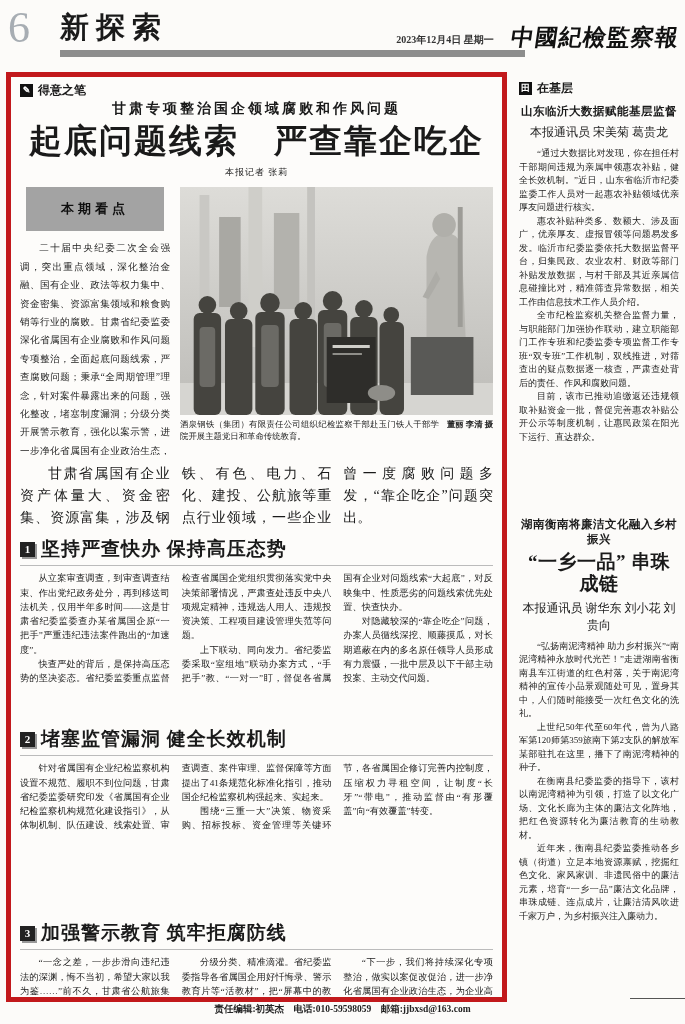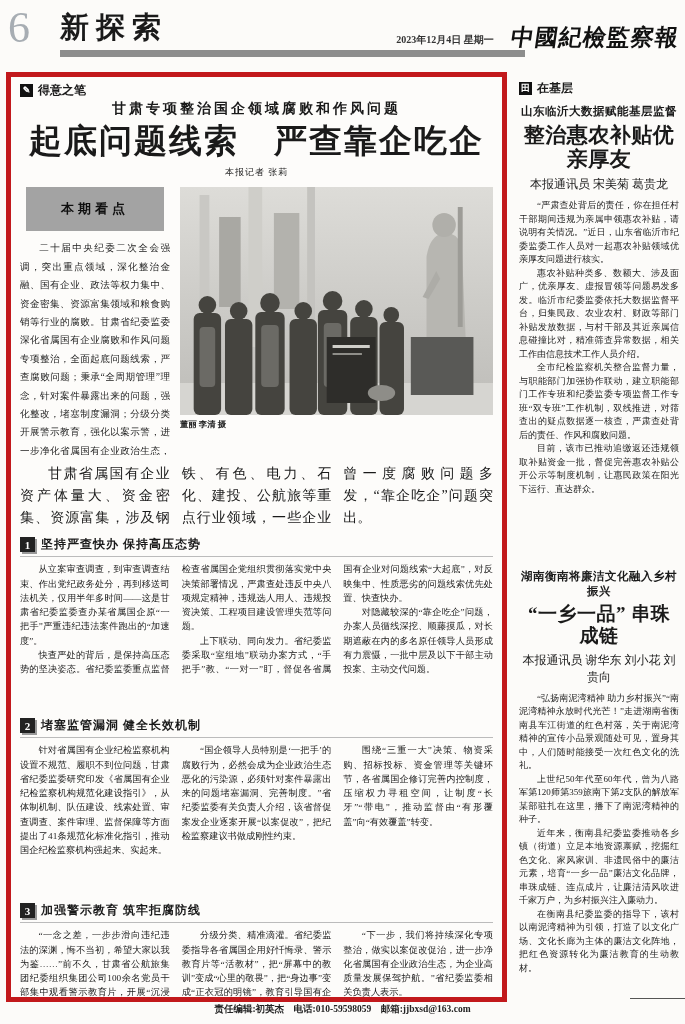--- a/index.html
+++ b/index.html
@@ -188,7 +188,6 @@
 
     <div>
       <div class="sb-kicker">山东临沂大数据赋能基层监督</div>
-      <div class="sb-headline">整治惠农补贴优亲厚友</div>
       <div class="sb-byline">本报通讯员 宋美菊 葛贵龙</div>
       <div class="sb-body sb-b1">
           <p>“严肃查处背后的责任，你在担任村干部期间违规为亲属申领惠农补贴，请说明有关情况。”近日，山东省临沂市纪委监委工作人员对一起惠农补贴领域优亲厚友问题进行核实。</p>

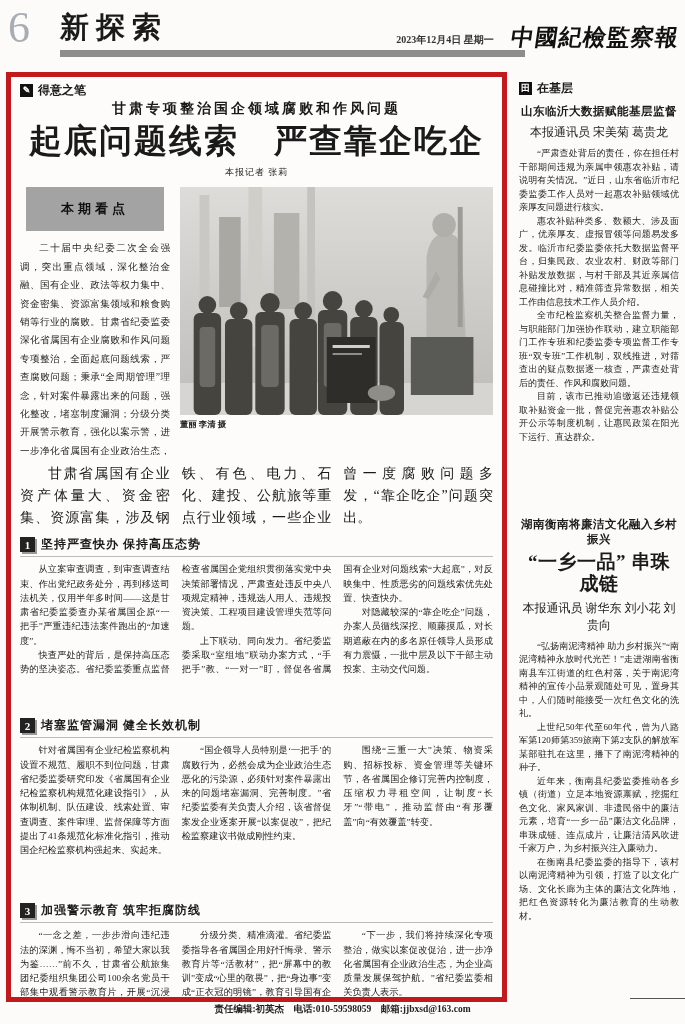--- a/index.html
+++ b/index.html
@@ -190,7 +190,7 @@
       <div class="sb-kicker">山东临沂大数据赋能基层监督</div>
       <div class="sb-byline">本报通讯员 宋美菊 葛贵龙</div>
       <div class="sb-body sb-b1">
-          <p>“严肃查处背后的责任，你在担任村干部期间违规为亲属申领惠农补贴，请说明有关情况。”近日，山东省临沂市纪委监委工作人员对一起惠农补贴领域优亲厚友问题进行核实。</p>
+          <p>“通过大数据比对发现，你在担任村干部期间违规为亲属申领惠农补贴，健全长效机制。”近日，山东省临沂市纪委监委工作人员对一起惠农补贴领域优亲厚友问题进行核实。</p>
           <p>惠农补贴种类多、数额大、涉及面广，优亲厚友、虚报冒领等问题易发多发。临沂市纪委监委依托大数据监督平台，归集民政、农业农村、财政等部门补贴发放数据，与村干部及其近亲属信息碰撞比对，精准筛查异常数据，相关工作由信息技术工作人员介绍。</p>
           <p>全市纪检监察机关整合监督力量，与职能部门加强协作联动，建立职能部门工作专班和纪委监委专项监督工作专班“双专班”工作机制，双线推进，对筛查出的疑点数据逐一核查，严肃查处背后的责任、作风和腐败问题。</p>
           <p>目前，该市已推动追缴返还违规领取补贴资金一批，督促完善惠农补贴公开公示等制度机制，让惠民政策在阳光下运行、直达群众。</p>

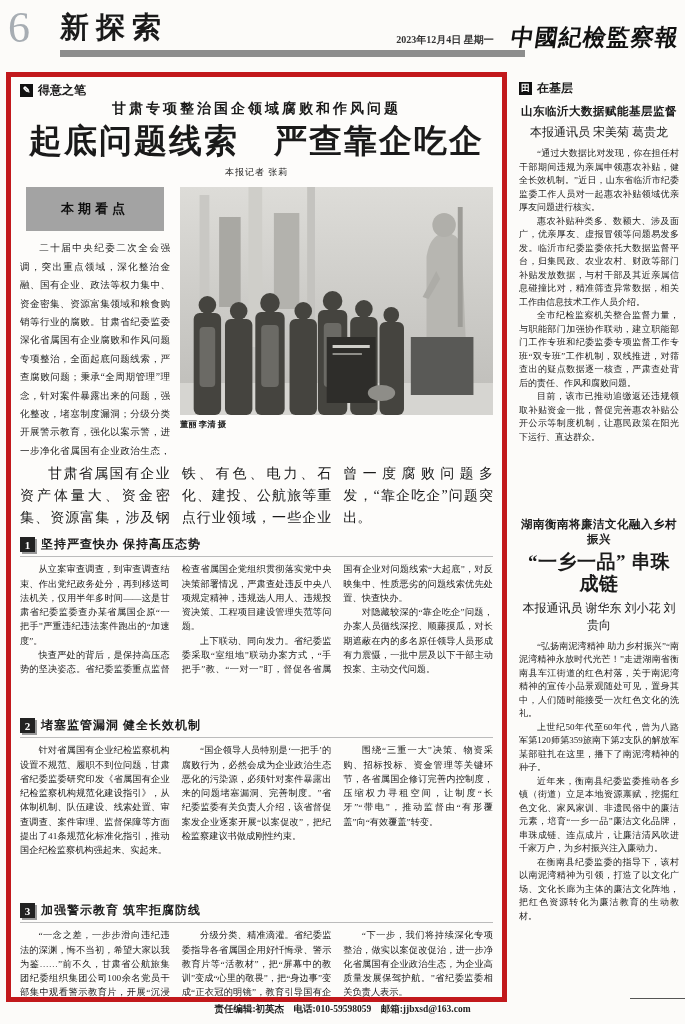--- a/index.html
+++ b/index.html
@@ -132,6 +132,7 @@
           </svg>
         </div>
         <div class="caption">
+          <span class="cap-t">酒泉钢铁（集团）有限责任公司组织纪检监察干部赴玉门铁人干部学院开展主题党日和革命传统教育。</span>
           <span class="cap-c">董丽 李清 摄</span>
         </div>
       </div>

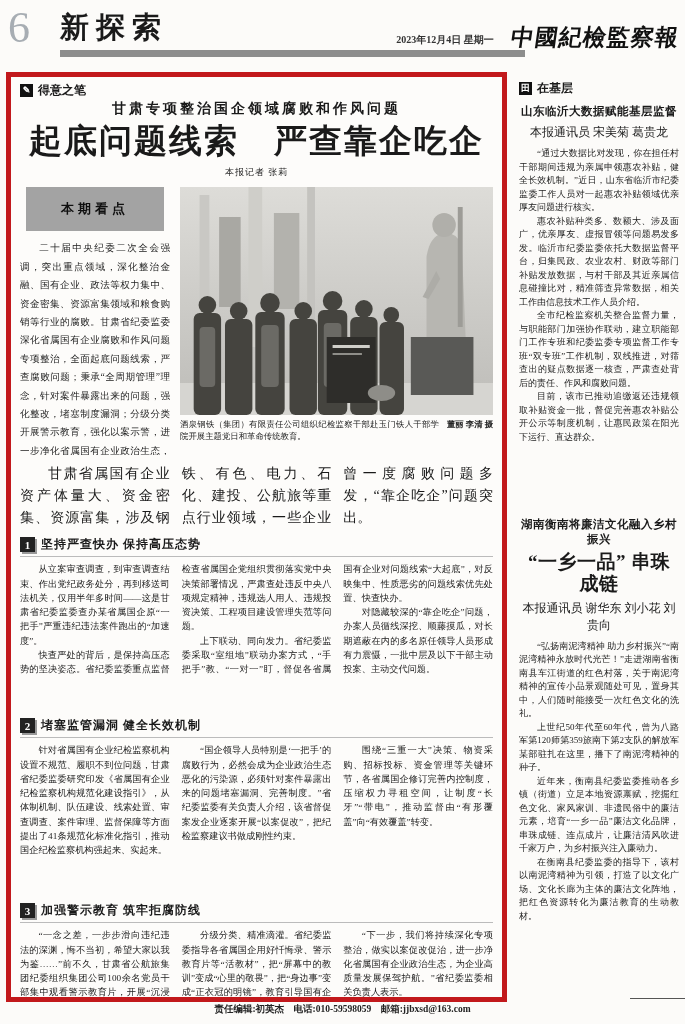--- a/index.html
+++ b/index.html
@@ -38,7 +38,7 @@
   .sec-head{display:flex;align-items:center;gap:6px;border-bottom:1px solid #bbb;padding-bottom:3px;}
   .sec-num{width:15px;height:15px;background:#222;color:#fff;font-size:11px;font-weight:700;
            display:flex;align-items:center;justify-content:center;box-shadow:2px 2px 0 #999;}
-  .sec-title{font-size:12px;font-weight:700;letter-spacing:1px;}
+  .sec-title{font-size:19px;font-weight:700;letter-spacing:1px;}
   .sec-body{columns:3;column-gap:12px;font-size:9.2px;line-height:1.55;text-align:justify;overflow:hidden;margin-top:5px;}
   .h150{height:148px;} .h152{height:152px;} .h112{height:108px;}
   

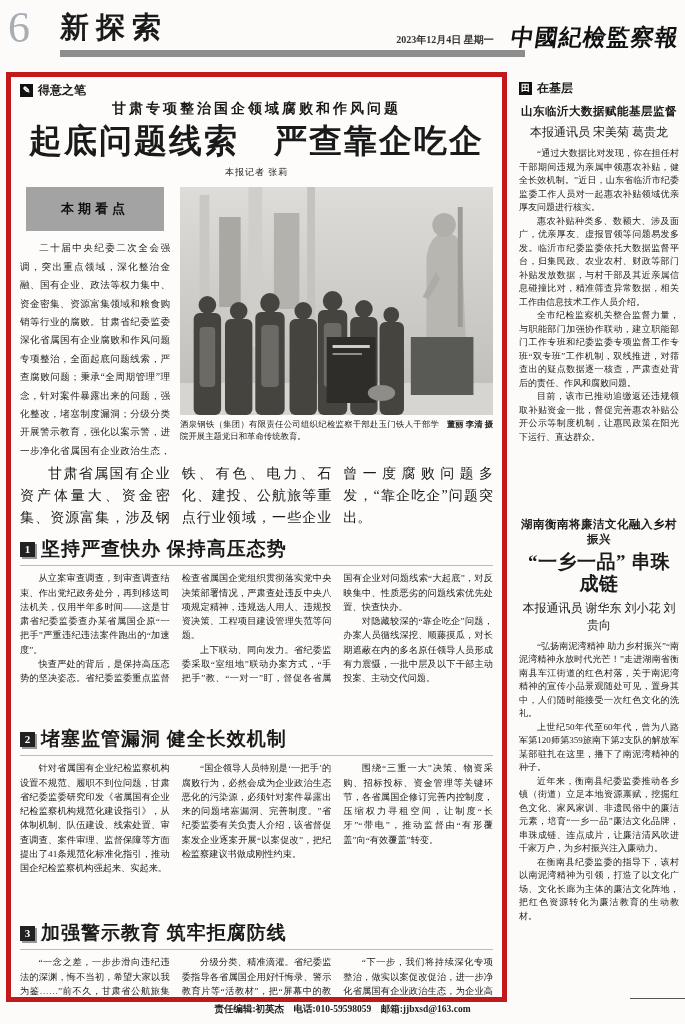--- a/index.html
+++ b/index.html
@@ -163,7 +163,6 @@
       </div>
       <div class="sec-body h152">
           <p>针对省属国有企业纪检监察机构设置不规范、履职不到位问题，甘肃省纪委监委研究印发《省属国有企业纪检监察机构规范化建设指引》，从体制机制、队伍建设、线索处置、审查调查、案件审理、监督保障等方面提出了41条规范化标准化指引，推动国企纪检监察机构强起来、实起来。</p>
-          <p>“国企领导人员特别是‘一把手’的腐败行为，必然会成为企业政治生态恶化的污染源，必须针对案件暴露出来的问题堵塞漏洞、完善制度。”省纪委监委有关负责人介绍，该省督促案发企业逐案开展“以案促改”，把纪检监察建议书做成刚性约束。</p>
           <p>围绕“三重一大”决策、物资采购、招标投标、资金管理等关键环节，各省属国企修订完善内控制度，压缩权力寻租空间，让制度“长牙”“带电”，推动监督由“有形覆盖”向“有效覆盖”转变。</p>
         </div>
     </div>

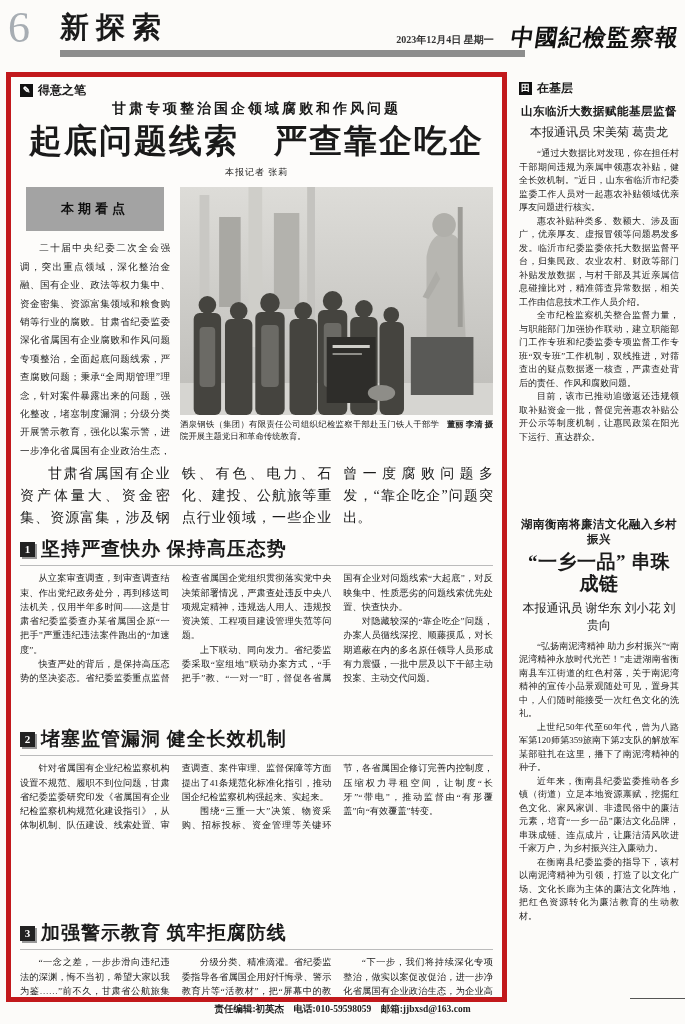--- a/index.html
+++ b/index.html
@@ -206,8 +206,8 @@
       <div class="sb-body sb-b2">
           <p>“弘扬南泥湾精神 助力乡村振兴”“南泥湾精神永放时代光芒！”走进湖南省衡南县车江街道的红色村落，关于南泥湾精神的宣传小品景观随处可见，置身其中，人们随时能接受一次红色文化的洗礼。</p>
           <p>上世纪50年代至60年代，曾为八路军第120师第359旅南下第2支队的解放军某部驻扎在这里，播下了南泥湾精神的种子。</p>
+          <p>在衡南县纪委监委的指导下，该村以南泥湾精神为引领，打造了以文化广场、文化长廊为主体的廉洁文化阵地，把红色资源转化为廉洁教育的生动教材。</p>
           <p>近年来，衡南县纪委监委推动各乡镇（街道）立足本地资源禀赋，挖掘红色文化、家风家训、非遗民俗中的廉洁元素，培育“一乡一品”廉洁文化品牌，串珠成链、连点成片，让廉洁清风吹进千家万户，为乡村振兴注入廉动力。</p>
-          <p>在衡南县纪委监委的指导下，该村以南泥湾精神为引领，打造了以文化广场、文化长廊为主体的廉洁文化阵地，把红色资源转化为廉洁教育的生动教材。</p>
         </div>
     </div>
   </div>

